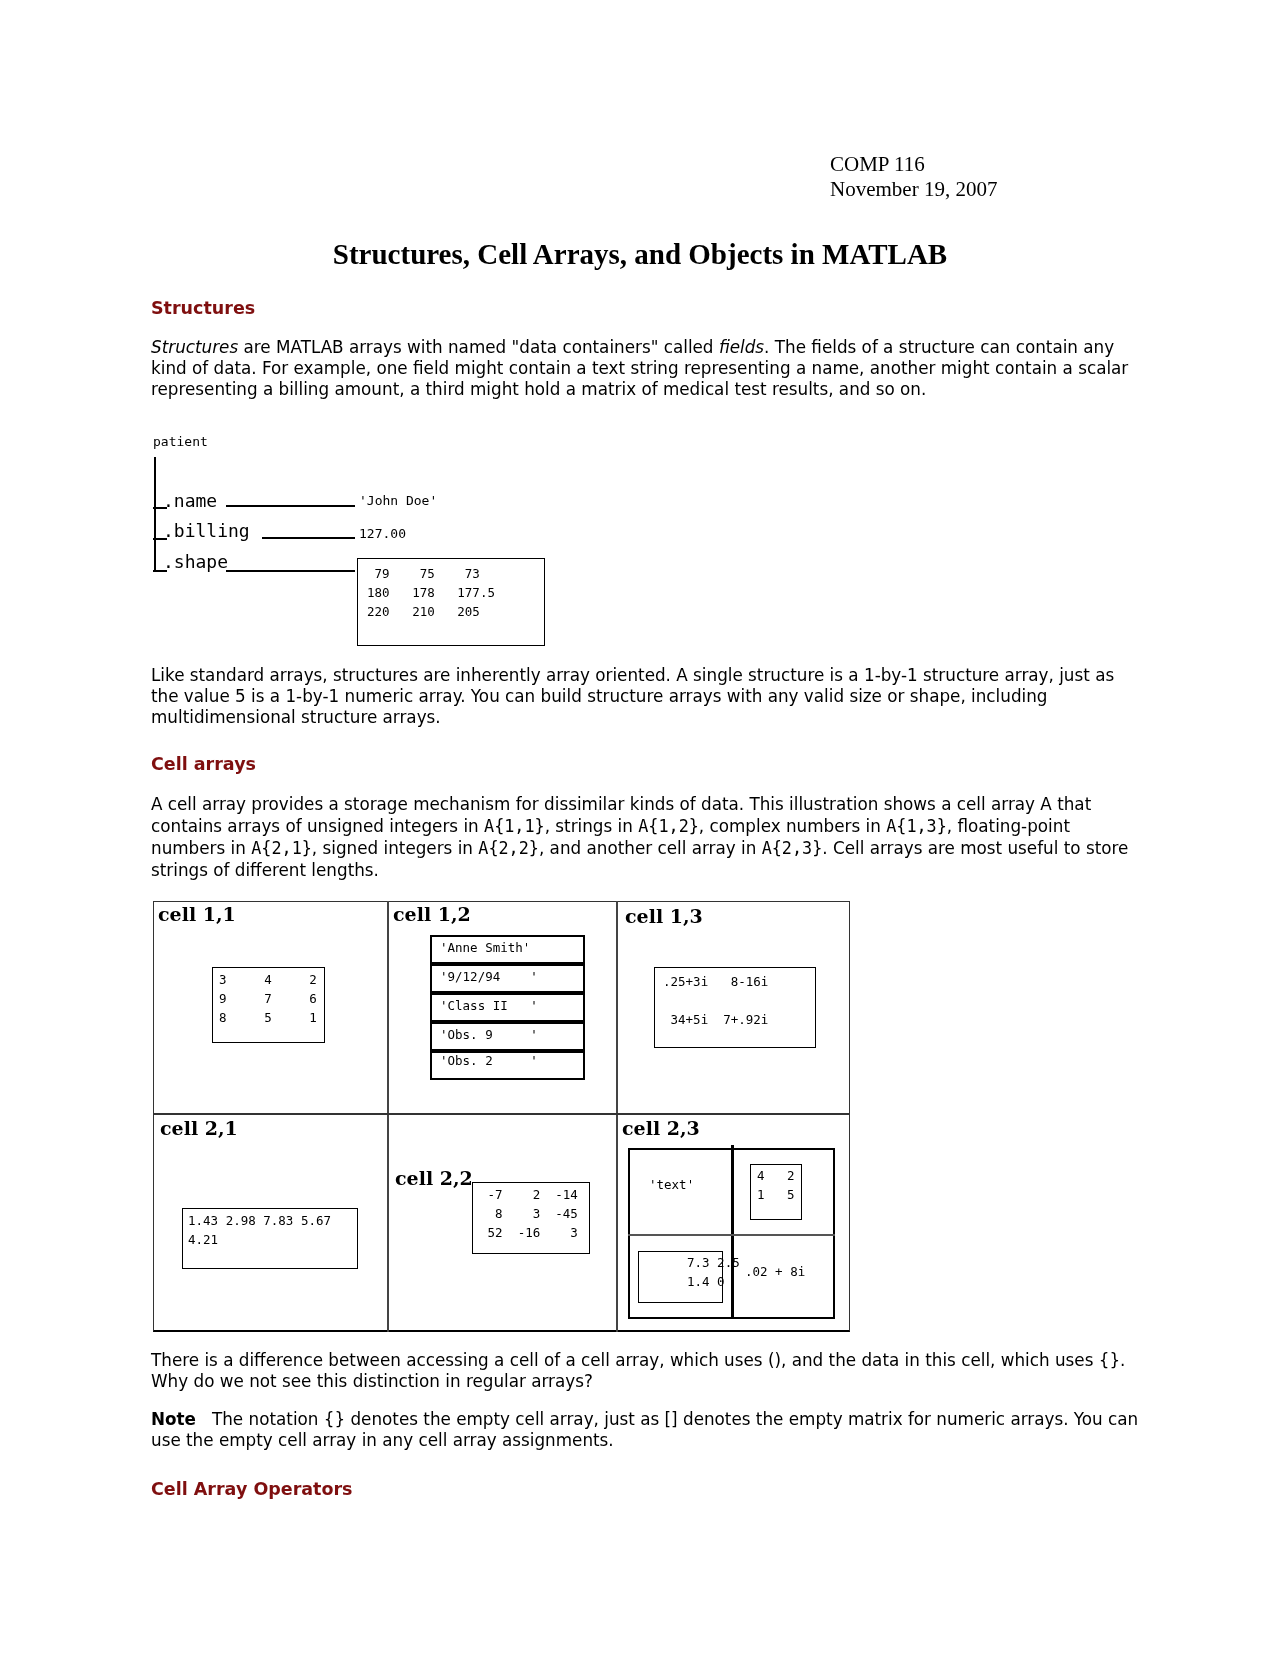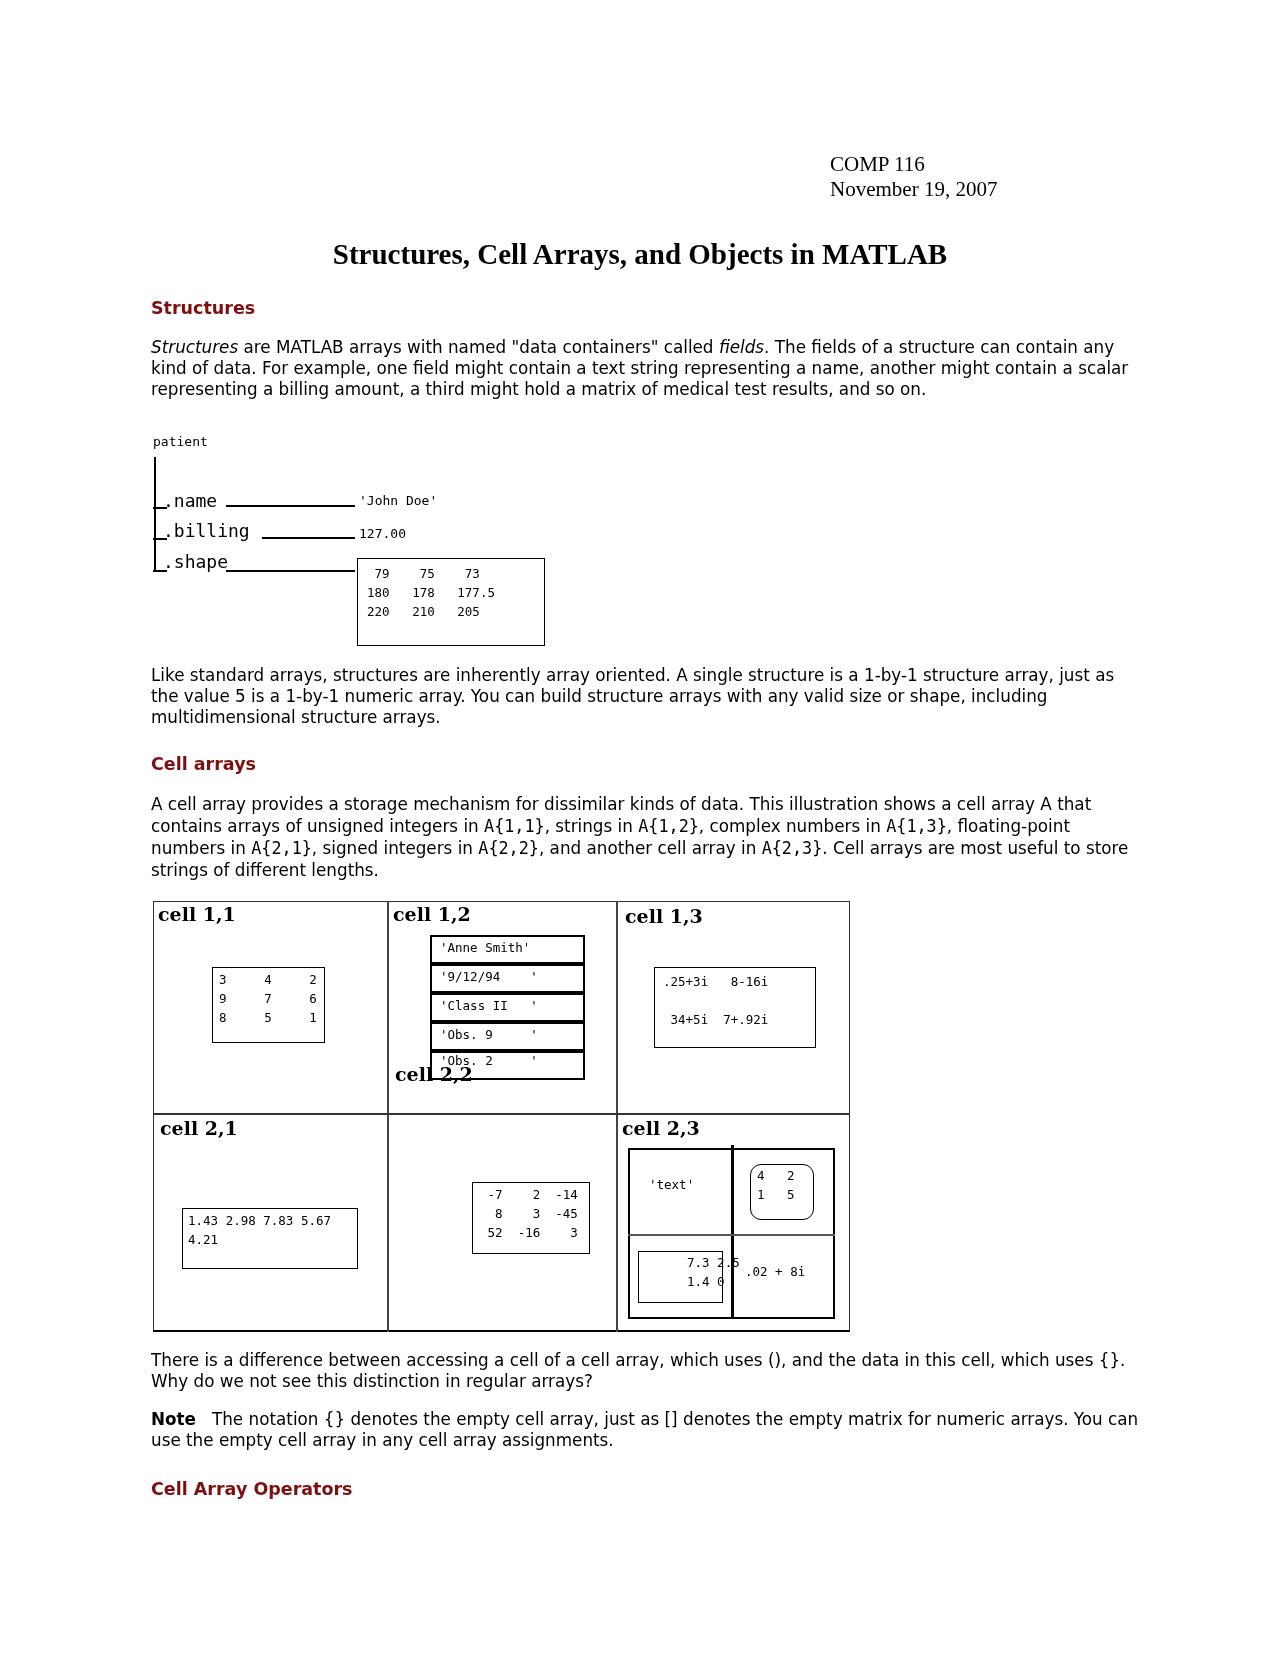--- a/index.html
+++ b/index.html
@@ -101,7 +101,7 @@
 4.21</div>
   </div>
 
-  <div class="cell-label" style="left:395px; top:1063px;">cell 2,2</div>
+  <div class="cell-label" style="left:395px; top:1167px;">cell 2,2</div>
   <div class="box" style="left:440px; top:1182px; width:118px; height:72px;margin-left:32px;">
     <div class="mat" style="position:absolute; left:7px; top:2px;"> -7    2  -14
   8    3  -45

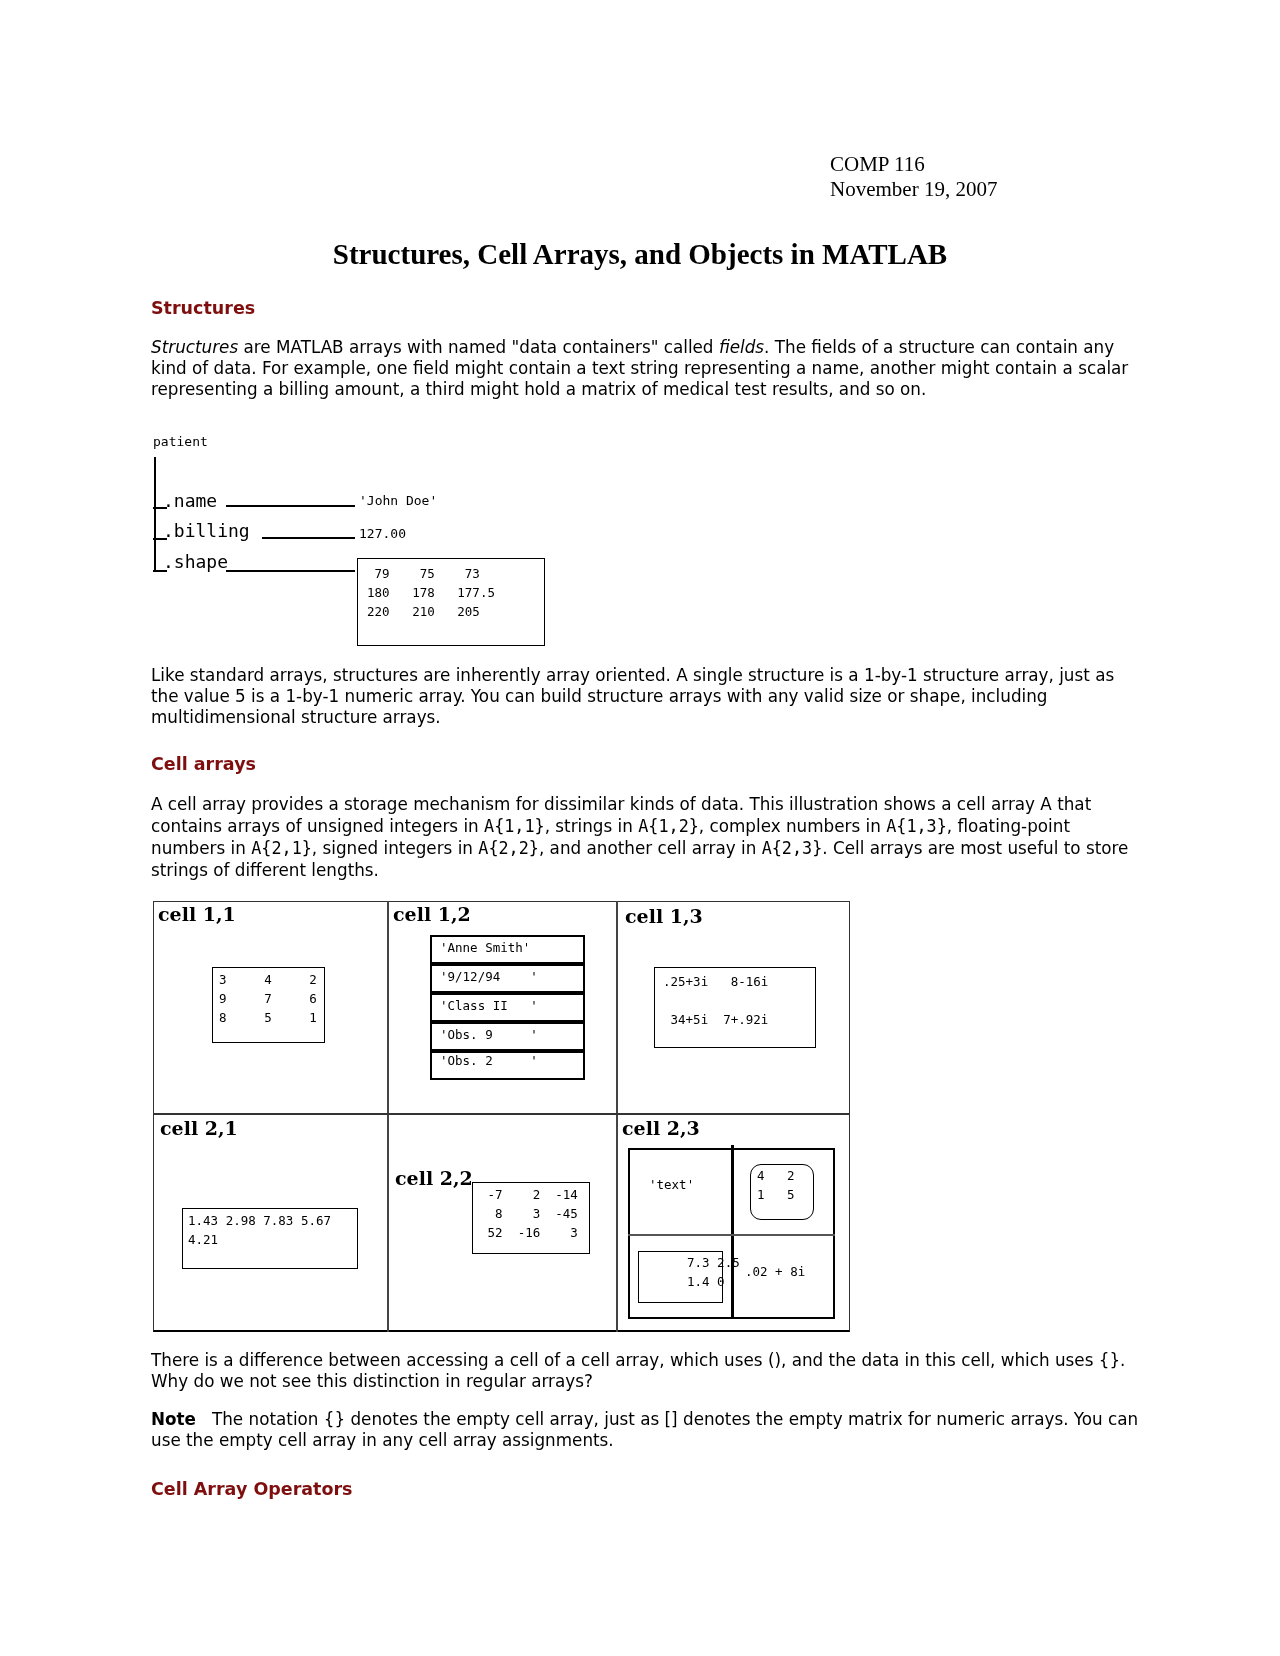--- a/index.html
+++ b/index.html
@@ -113,7 +113,7 @@
   <div class="line" style="left:731px; top:1145px; width:2.5px; height:174px;"></div>
   <div class="line" style="left:628px; top:1234px; width:207px; height:1.5px; background:#555;"></div>
   <div class="abs mat" style="left:649px; top:1175px;">'text'</div>
-  <div class="box" style="left:750px; top:1164px; width:64px; height:56px;border-radius:11px;">
+  <div class="box" style="left:750px; top:1164px; width:52px; height:56px;">
     <div class="mat" style="position:absolute; left:6px; top:1px;">4   2
 1   5</div>
   </div>

